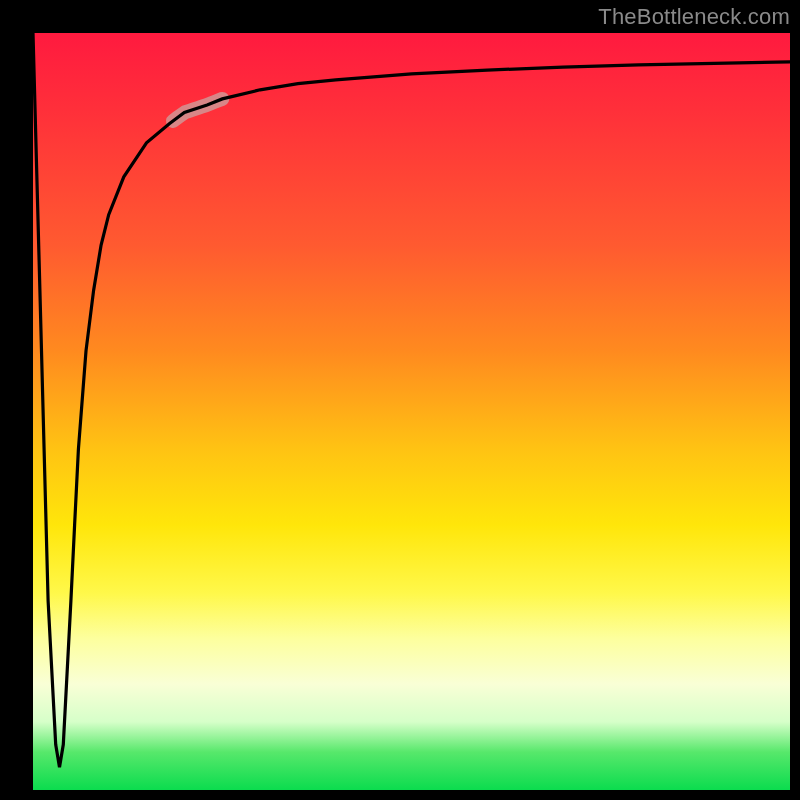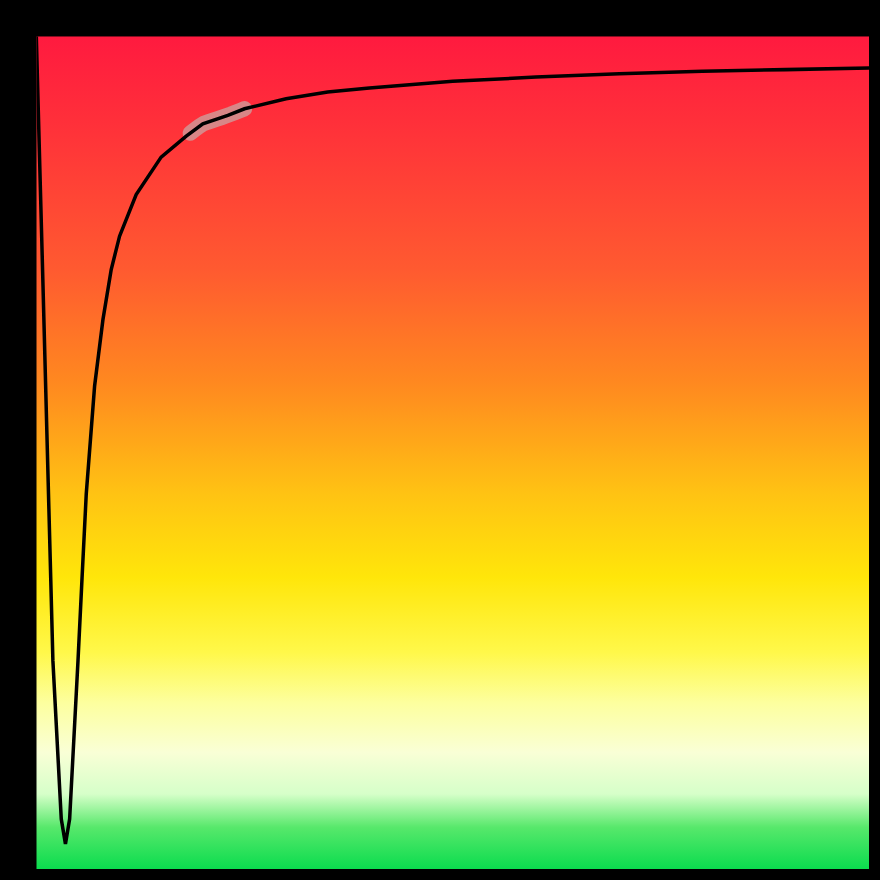--- a/index.html
+++ b/index.html
@@ -68,6 +68,7 @@
 
 <div class="frame">
 
+  <div class="watermark">TheBottleneck.com</div>
 
   <div class="plot">
     <div class="gradient-bg"></div>

